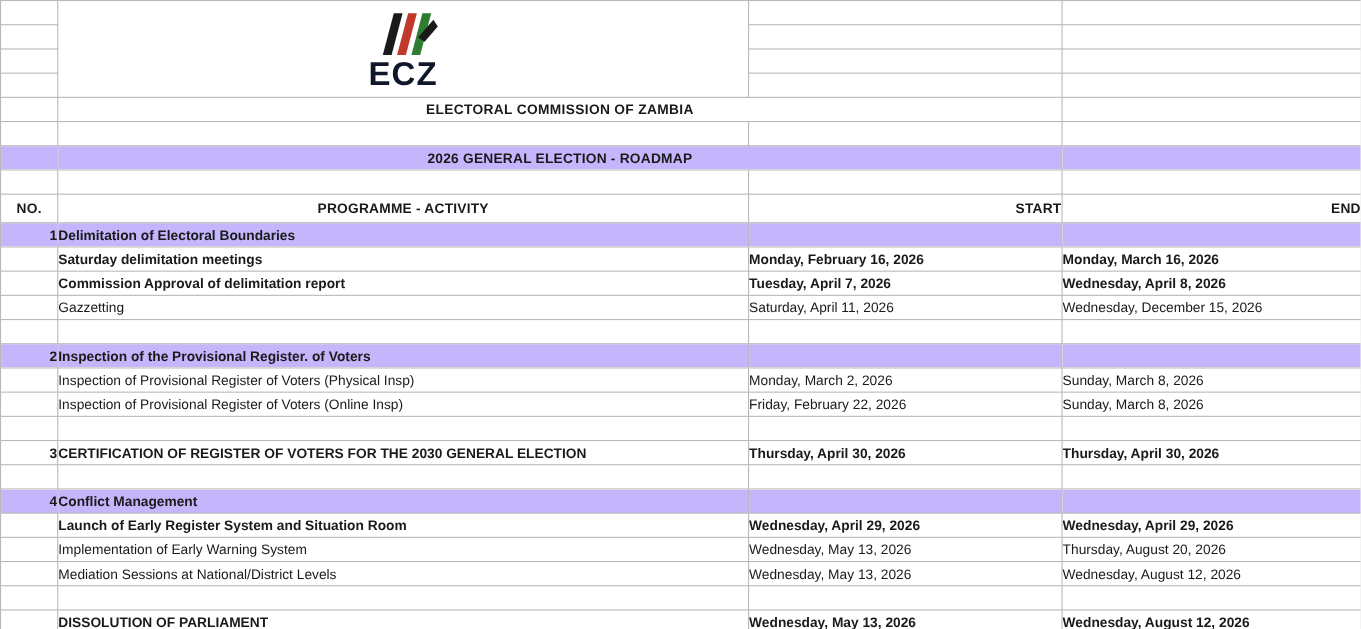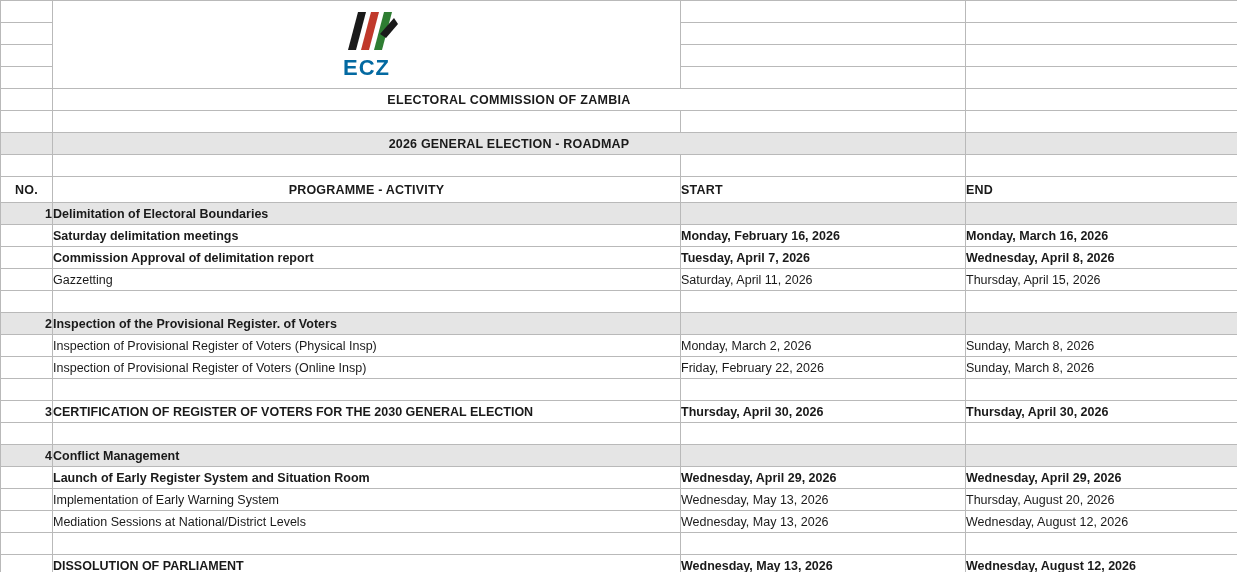--- a/index.html
+++ b/index.html
@@ -58,9 +58,9 @@
   .ecz-text {
     font-family: "Liberation Sans", sans-serif;
     font-weight: bold;
-    font-size: 22px;
+    font-size: 30px;
     letter-spacing: 1px;
-    color: #0369a1;
+    color: #0f172a;
     line-height: 28px;
   }
 

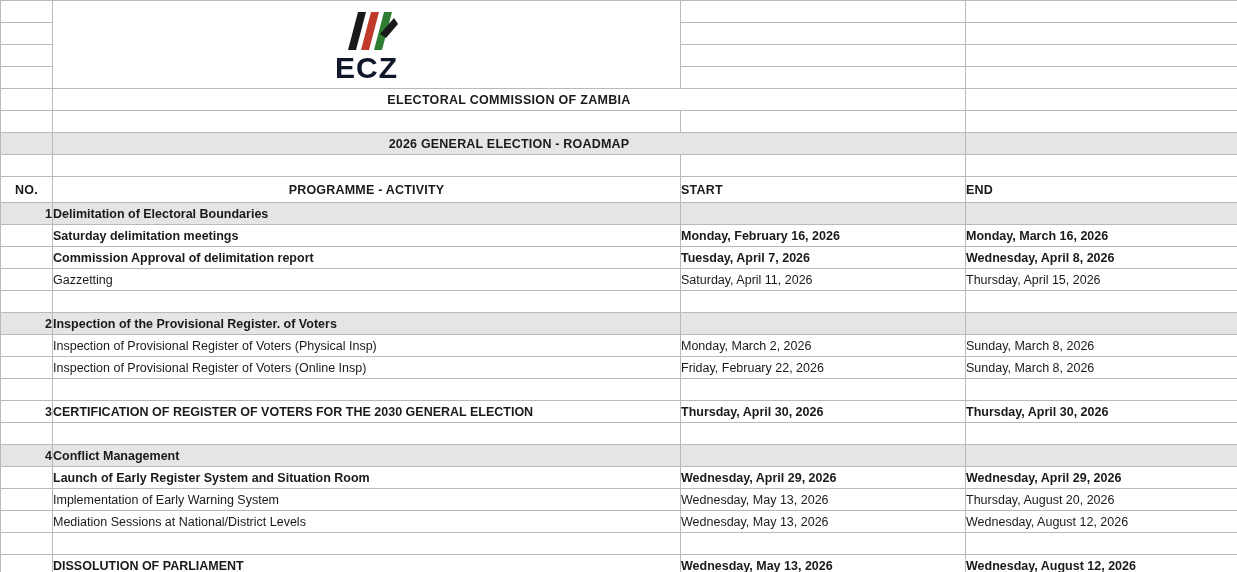--- a/index.html
+++ b/index.html
@@ -88,7 +88,7 @@
   .col-head-center { text-align: left; }
 
   .grey {
-    background: #e5e5e5;
+    background: #c4b5fd;
   }
   .bold { font-weight: bold; }
   .normal { font-weight: normal; }

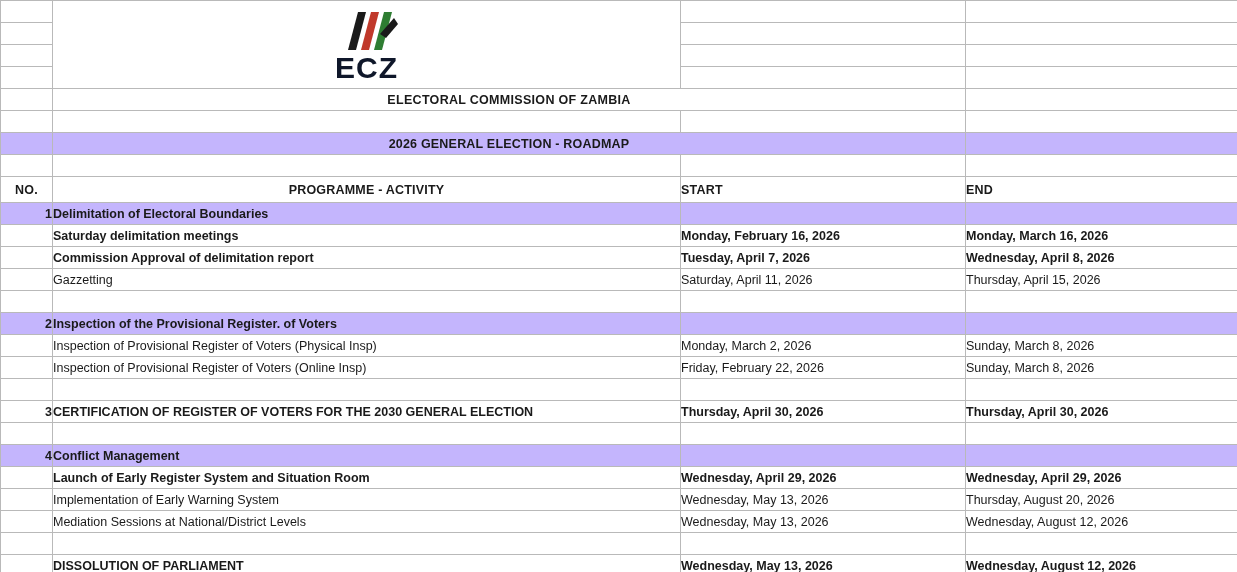--- a/index.html
+++ b/index.html
@@ -85,7 +85,7 @@
     letter-spacing: 0.2px;
     text-align: center;
   }
-  .col-head-center { text-align: left; }
+  .col-head-center { text-align: right; }
 
   .grey {
     background: #c4b5fd;

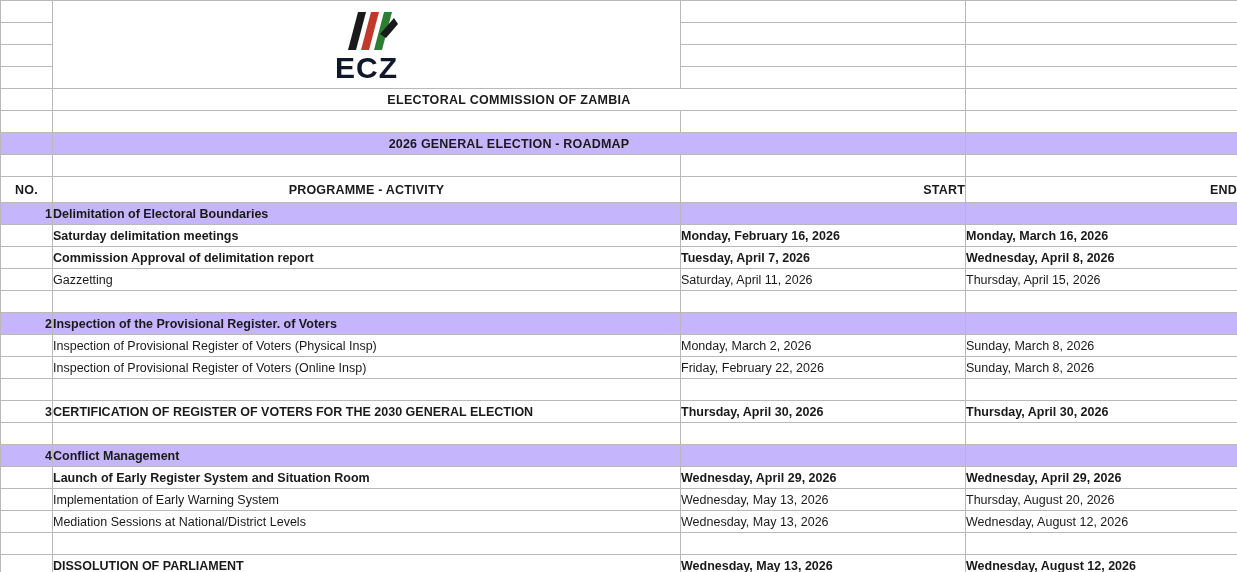--- a/index.html
+++ b/index.html
@@ -200,7 +200,7 @@
           <td class="cell-pad-no num"></td>
           <td class="cell-pad-act normal">Gazzetting</td>
           <td class="cell-pad-dt normal">Saturday, April 11, 2026</td>
-          <td class="cell-pad-dt normal">Thursday, April 15, 2026</td>
+          <td class="cell-pad-dt normal">Wednesday, December 15, 2026</td>
         </tr>
         <tr class="row-blank">
           <td class="cell-pad-no num"></td>

